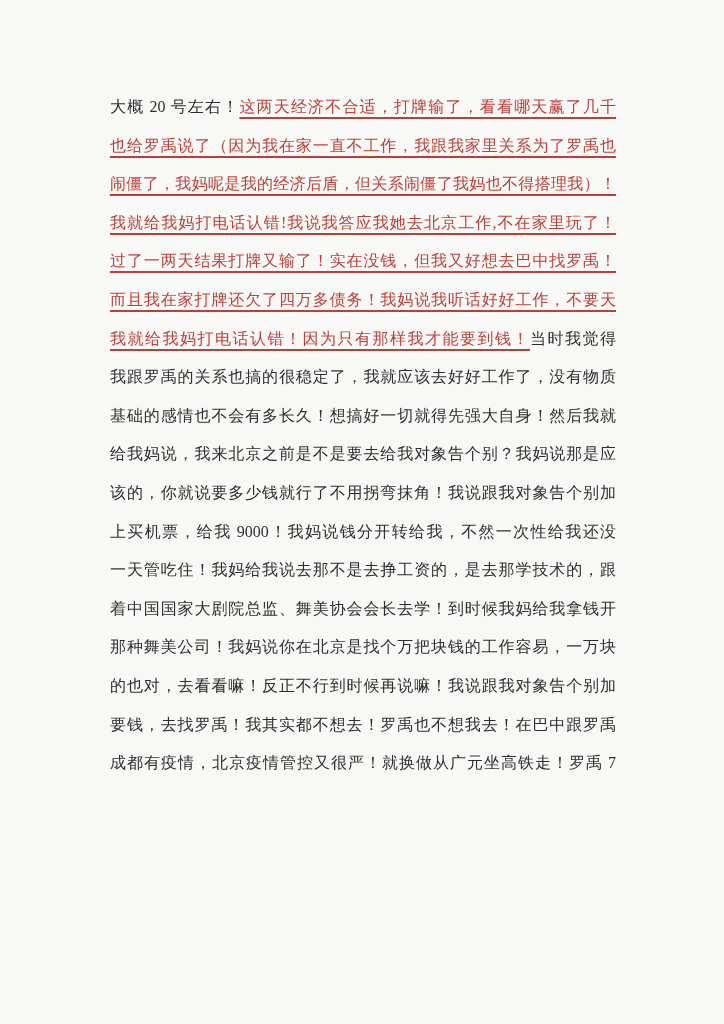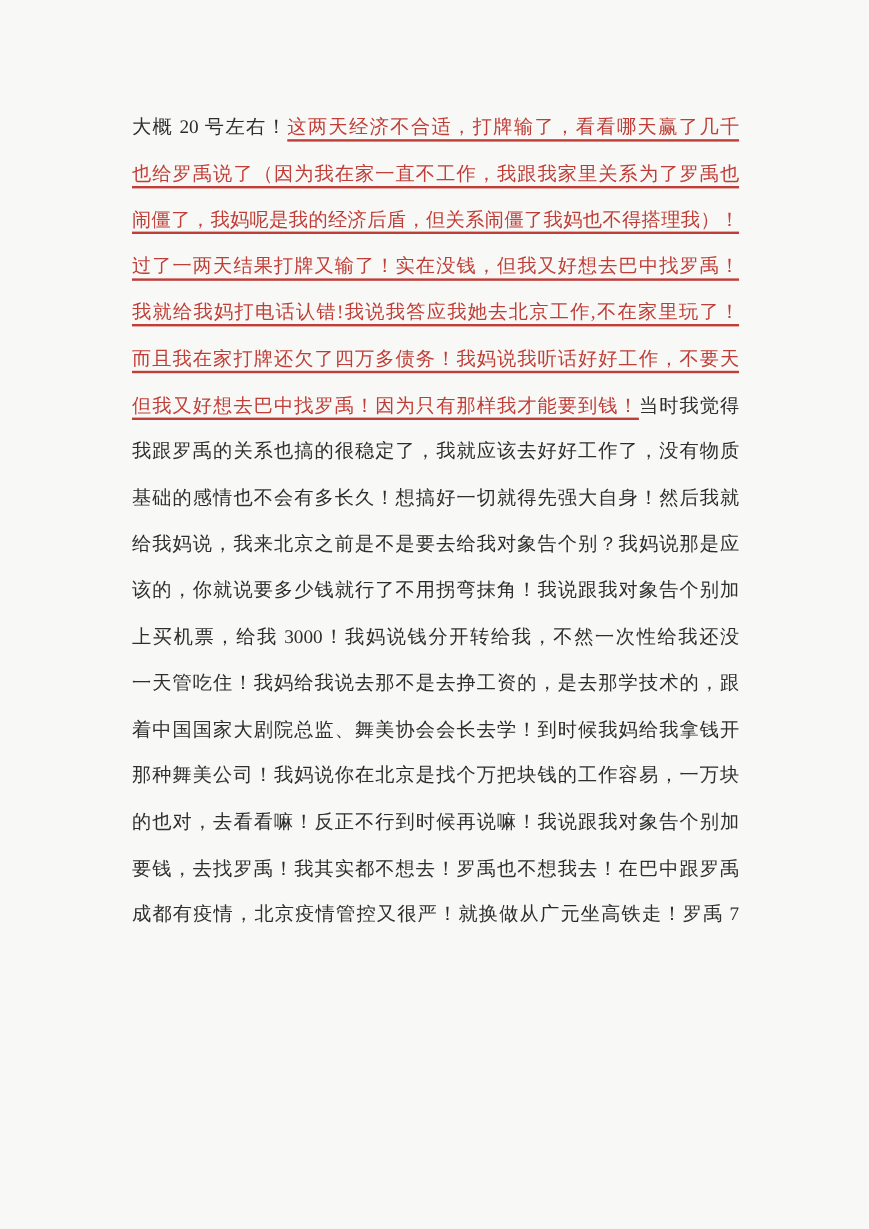--- a/index.html
+++ b/index.html
@@ -56,8 +56,8 @@
       <div class="line"><span class="seg black">大概 20 号左右！</span><span class="seg red">这两天经济不合适，打牌输了，看看哪天赢了几千</span></div>
       <div class="line"><span class="seg red">也给罗禹说了（因为我在家一直不工作，我跟我家里关系为了罗禹也</span></div>
       <div class="line"><span class="seg red">闹僵了，我妈呢是我的经济后盾，但关系闹僵了我妈也不得搭理我）！</span></div>
+      <div class="line"><span class="seg red">我就给我妈打电话认错!我说我答应我她去北京工作,不在家里玩了！</span></div>
       <div class="line"><span class="seg red">过了一两天结果打牌又输了！实在没钱，但我又好想去巴中找罗禹！</span></div>
-      <div class="line"><span class="seg red">我就给我妈打电话认错!我说我答应我她去北京工作,不在家里玩了！</span></div>
       <div class="line"><span class="seg red">而且我在家打牌还欠了四万多债务！我妈说我听话好好工作，不要天</span></div>
       <div class="line"><span class="seg red">但我又好想去巴中找罗禹！因为只有那样我才能要到钱！</span><span class="seg black">当时我觉得</span></div>
       <div class="line"><span class="seg black">我跟罗禹的关系也搞的很稳定了，我就应该去好好工作了，没有物质</span></div>

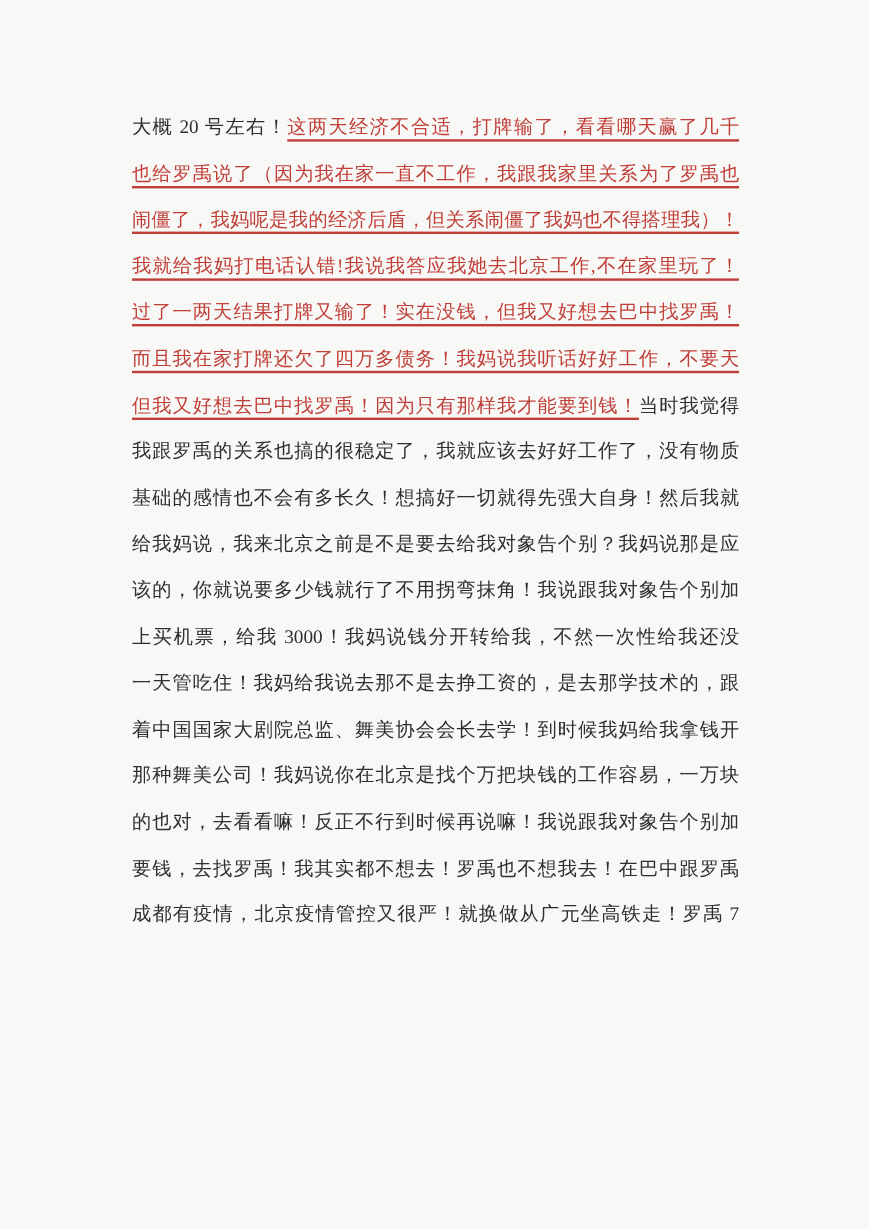--- a/index.html
+++ b/index.html
@@ -59,7 +59,7 @@
       <div class="line"><span class="seg red">我就给我妈打电话认错!我说我答应我她去北京工作,不在家里玩了！</span></div>
       <div class="line"><span class="seg red">过了一两天结果打牌又输了！实在没钱，但我又好想去巴中找罗禹！</span></div>
       <div class="line"><span class="seg red">而且我在家打牌还欠了四万多债务！我妈说我听话好好工作，不要天</span></div>
-      <div class="line"><span class="seg red">但我又好想去巴中找罗禹！因为只有那样我才能要到钱！</span><span class="seg black">当时我觉得</span></div>
+      <div class="line"><span class="seg red">我就给我妈打电话认错！因为只有那样我才能要到钱！</span><span class="seg black">当时我觉得</span></div>
       <div class="line"><span class="seg black">我跟罗禹的关系也搞的很稳定了，我就应该去好好工作了，没有物质</span></div>
       <div class="line"><span class="seg black">基础的感情也不会有多长久！想搞好一切就得先强大自身！然后我就</span></div>
       <div class="line"><span class="seg black">给我妈说，我来北京之前是不是要去给我对象告个别？我妈说那是应</span></div>

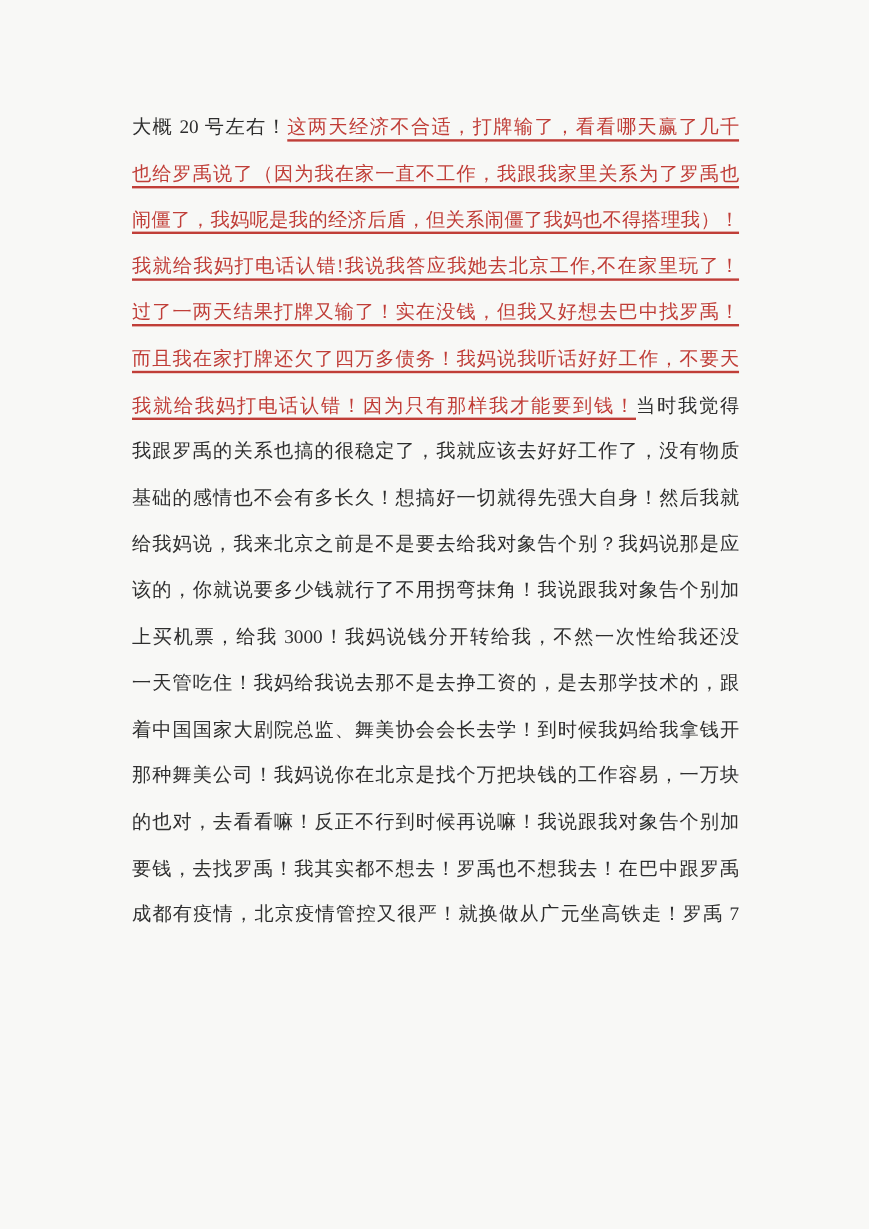--- a/index.html
+++ b/index.html
@@ -64,7 +64,7 @@
       <div class="line"><span class="seg black">基础的感情也不会有多长久！想搞好一切就得先强大自身！然后我就</span></div>
       <div class="line"><span class="seg black">给我妈说，我来北京之前是不是要去给我对象告个别？我妈说那是应</span></div>
       <div class="line"><span class="seg black">该的，你就说要多少钱就行了不用拐弯抹角！我说跟我对象告个别加</span></div>
-      <div class="line"><span class="seg black">上买机票，给我 3000！我妈说钱分开转给我，不然一次性给我还没</span></div>
+      <div class="line"><span class="seg black">上买机票，给我 9000！我妈说钱分开转给我，不然一次性给我还没</span></div>
       <div class="line"><span class="seg black">一天管吃住！我妈给我说去那不是去挣工资的，是去那学技术的，跟</span></div>
       <div class="line"><span class="seg black">着中国国家大剧院总监、舞美协会会长去学！到时候我妈给我拿钱开</span></div>
       <div class="line"><span class="seg black">那种舞美公司！我妈说你在北京是找个万把块钱的工作容易，一万块</span></div>

